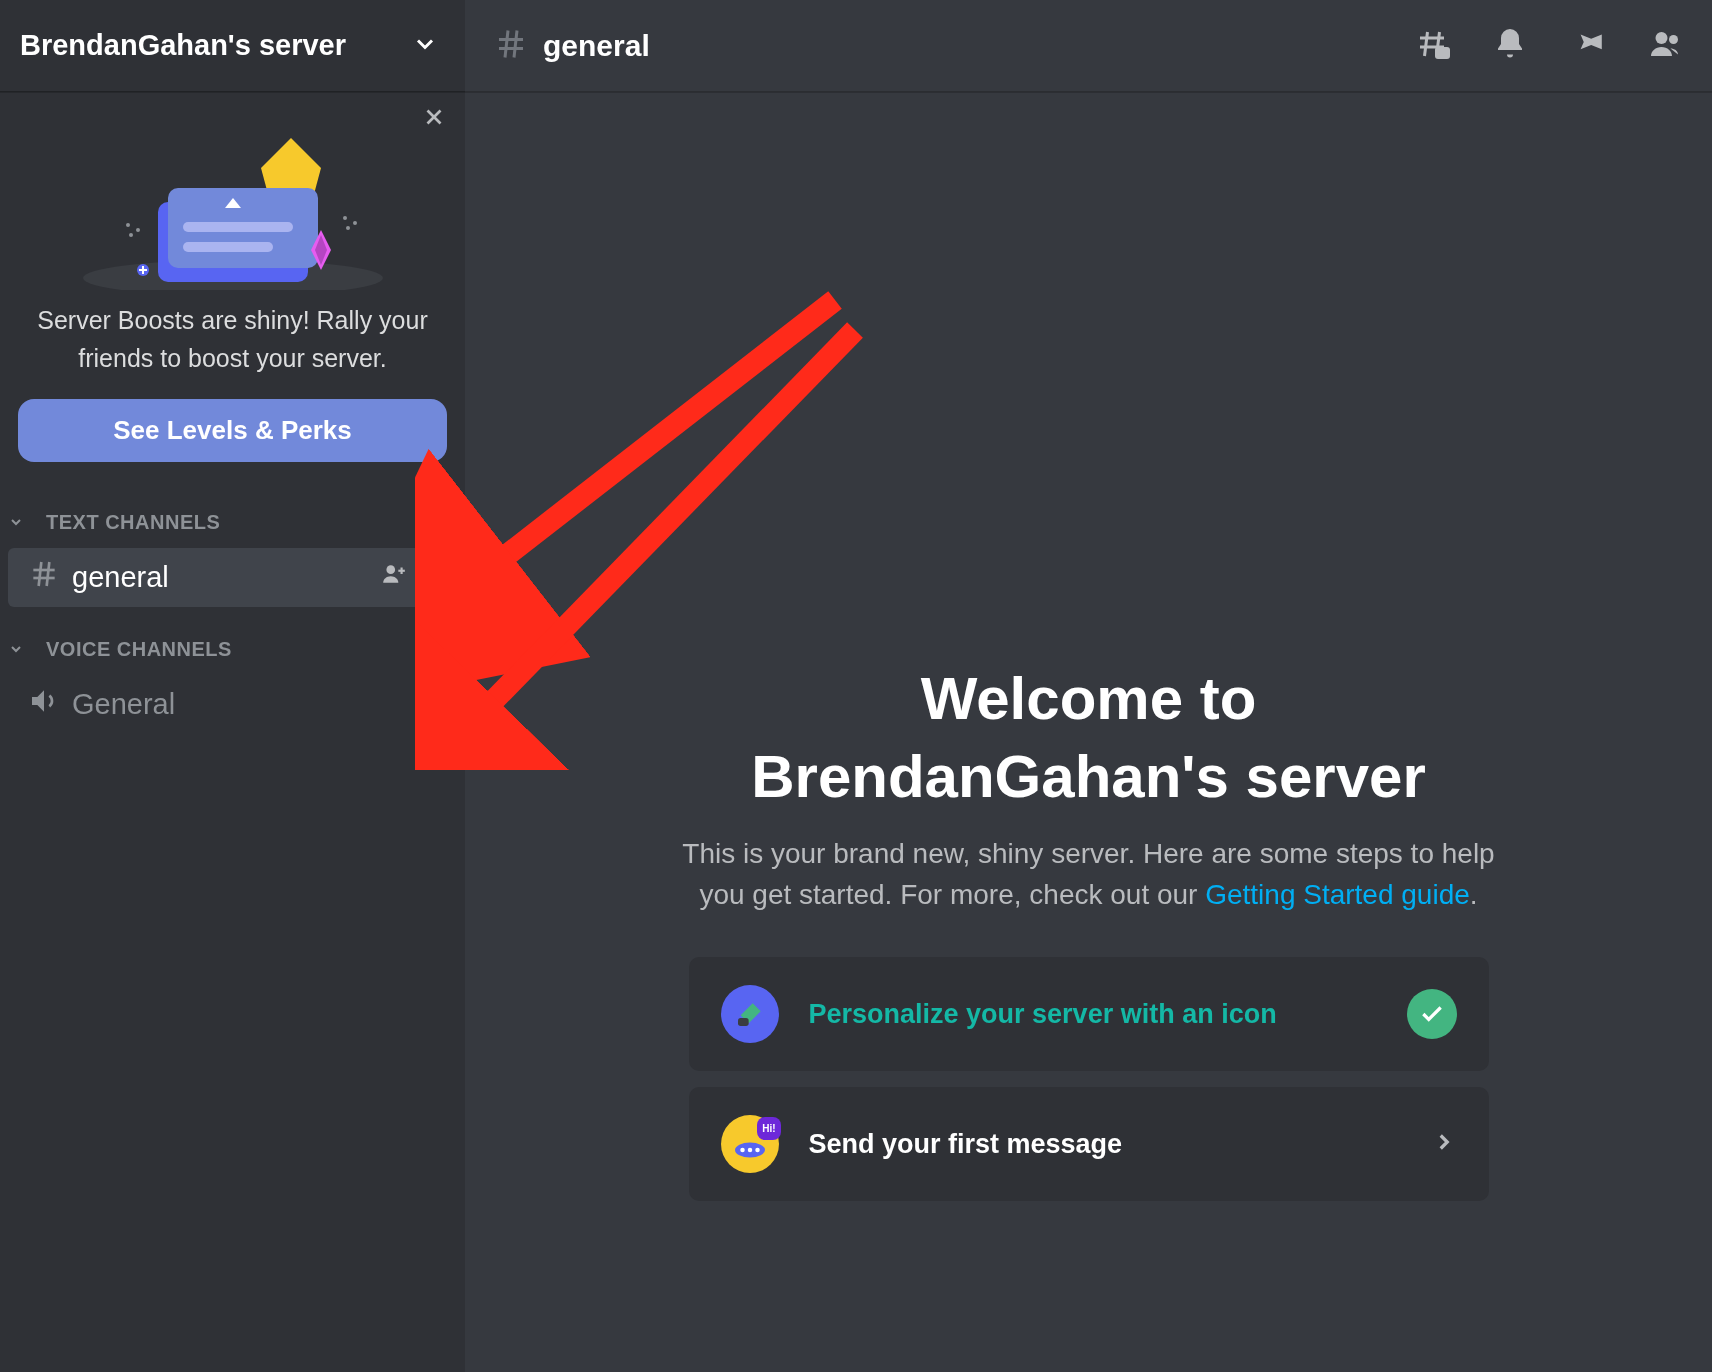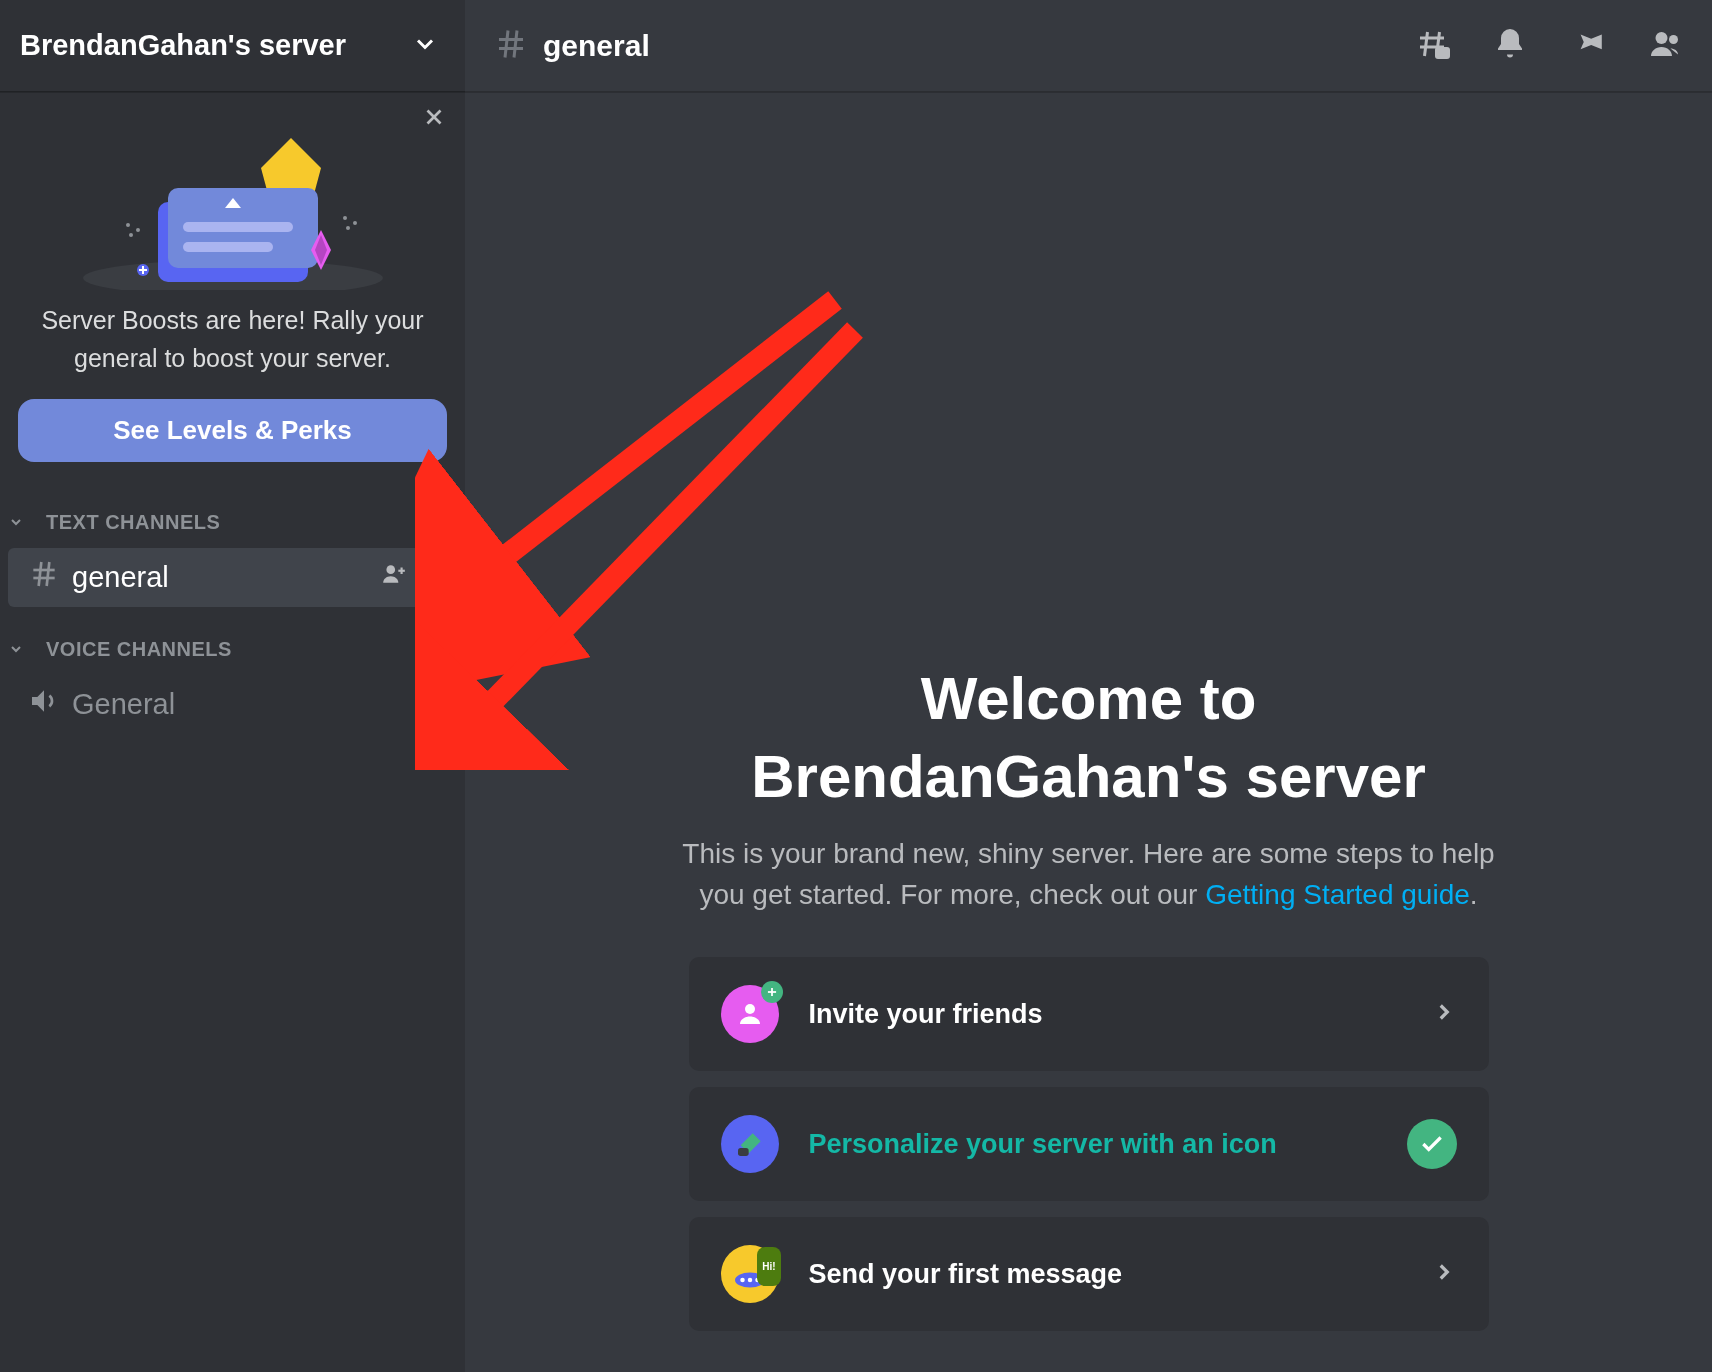--- a/index.html
+++ b/index.html
@@ -245,7 +245,7 @@
             <circle cx="275" cy="118" r="2" fill="#8e9297"></circle>
         </svg>
       </div>
-      <div class="boost-text">Server Boosts are here! Rally your general to boost your server.</div>
+      <div class="boost-text">Server Boosts are shiny! Rally your friends to boost your server.</div>
       <button class="boost-btn">See Levels &amp; Perks</button>
     </div>
 

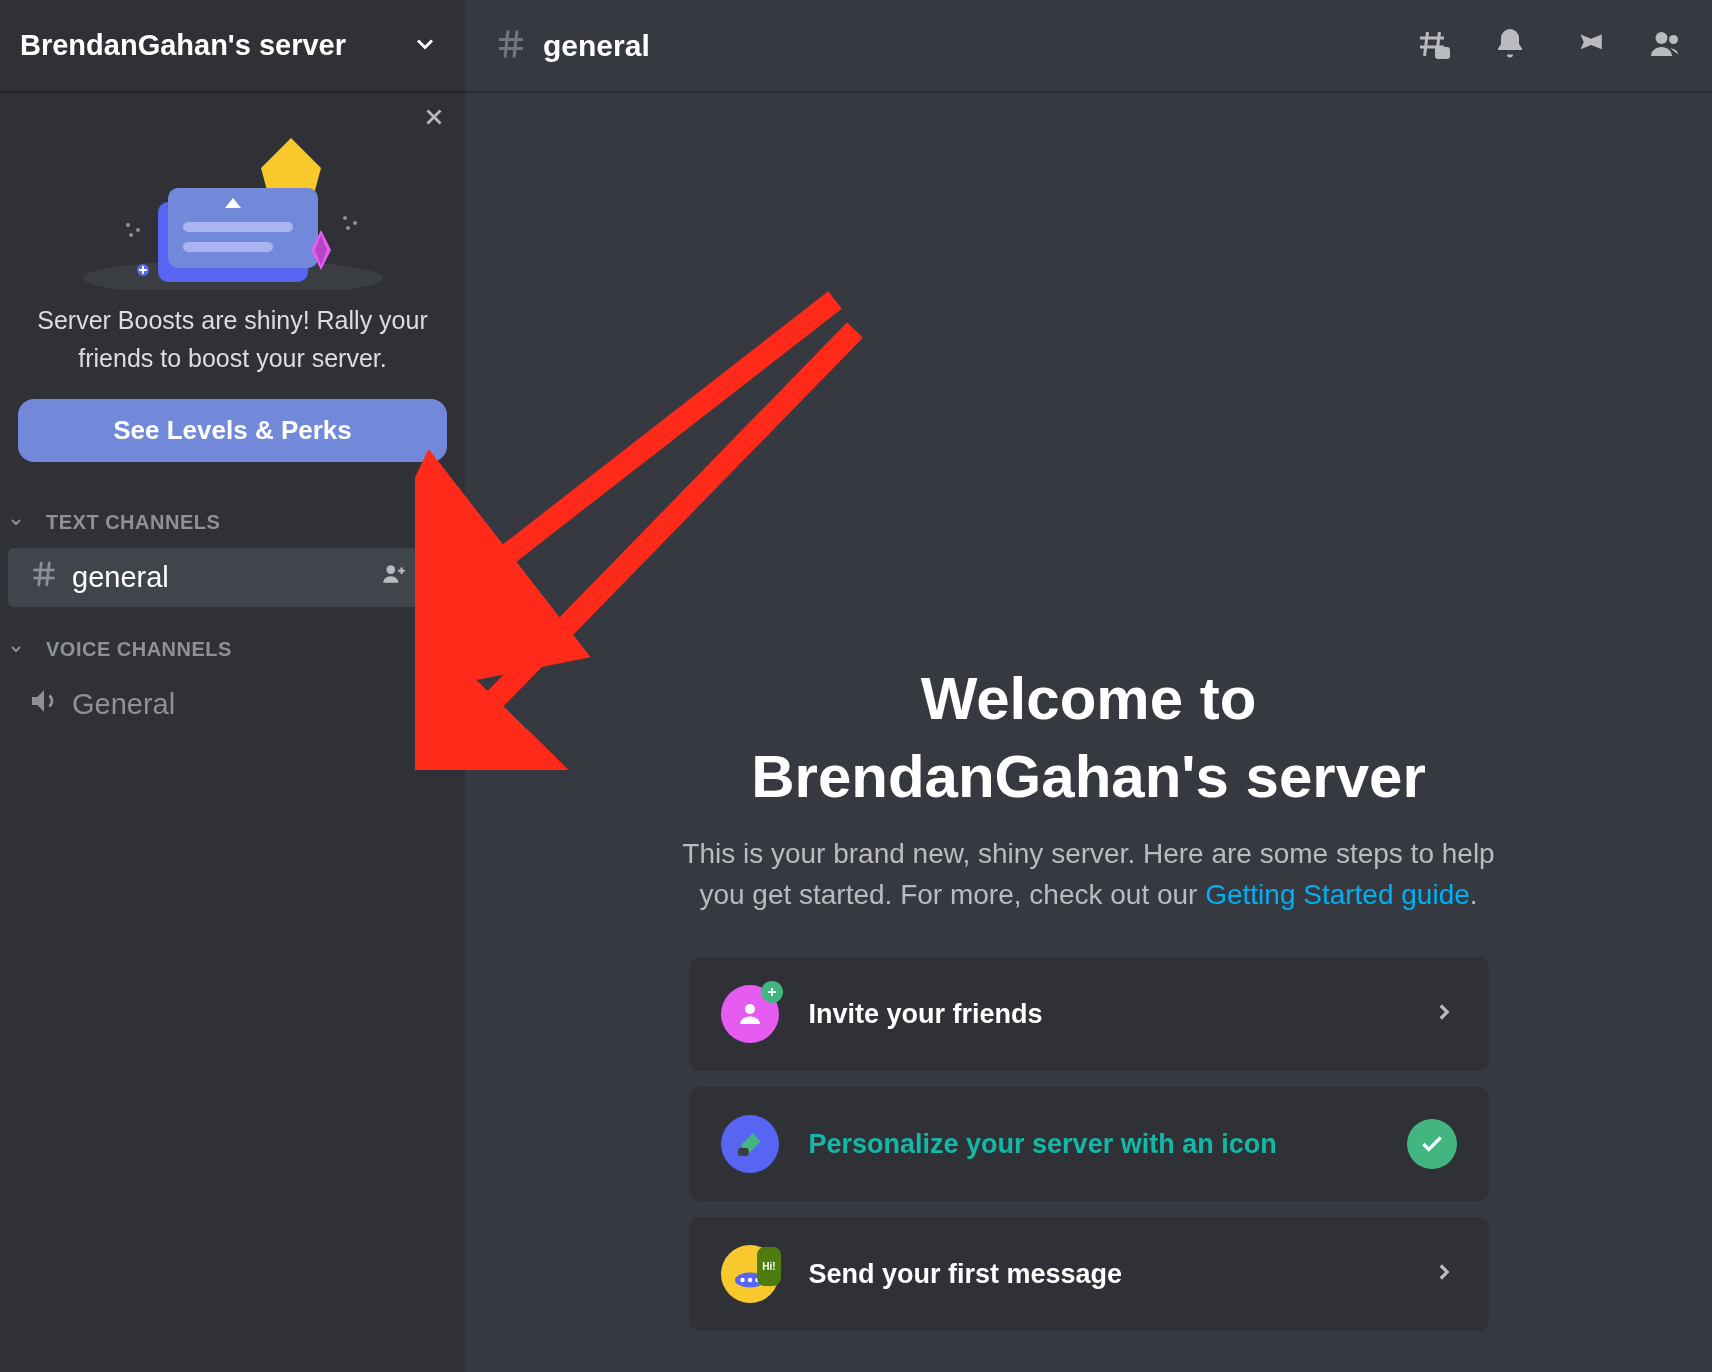--- a/index.html
+++ b/index.html
@@ -367,26 +367,6 @@
         <span>This is your brand new, shiny server. Here are some steps to help you get started. For more, check out our </span><a href="#">Getting Started guide</a><span>.</span>
       </p>
 
-      <div class="card">
-        <div class="card-icon" style="background:#e65cf0;position:relative;">
-          <svg width="30" height="30" viewBox="0 0 24 24" fill="#fff">
-              <circle cx="12" cy="8" r="4"></circle>
-              <path d="M4 20c0-3.3 3.6-6 8-6s8 2.7 8 6"></path>
-            </svg>
-          <div style="position:absolute;top:-4px;right:-4px;width:22px;height:22px;border-radius:50%;background:#43b581;display:flex;align-items:center;justify-content:center;">
-            <svg width="14" height="14" viewBox="0 0 24 24" stroke="#fff" stroke-width="3" fill="none">
-                <line x1="12" y1="5" x2="12" y2="19"></line>
-                <line x1="5" y1="12" x2="19" y2="12"></line>
-              </svg>
-          </div>
-        </div>
-        <div class="card-label">Invite your friends</div>
-        <span class="chevron">
-          <svg width="26" height="26" viewBox="0 0 24 24" fill="none" stroke="#b9bbbe" stroke-width="3">
-              <polyline points="9 18 15 12 9 6"></polyline>
-            </svg>
-        </span>
-      </div>
 
       <div class="card secondary">
         <div class="card-icon" style="background:#5865f2;">

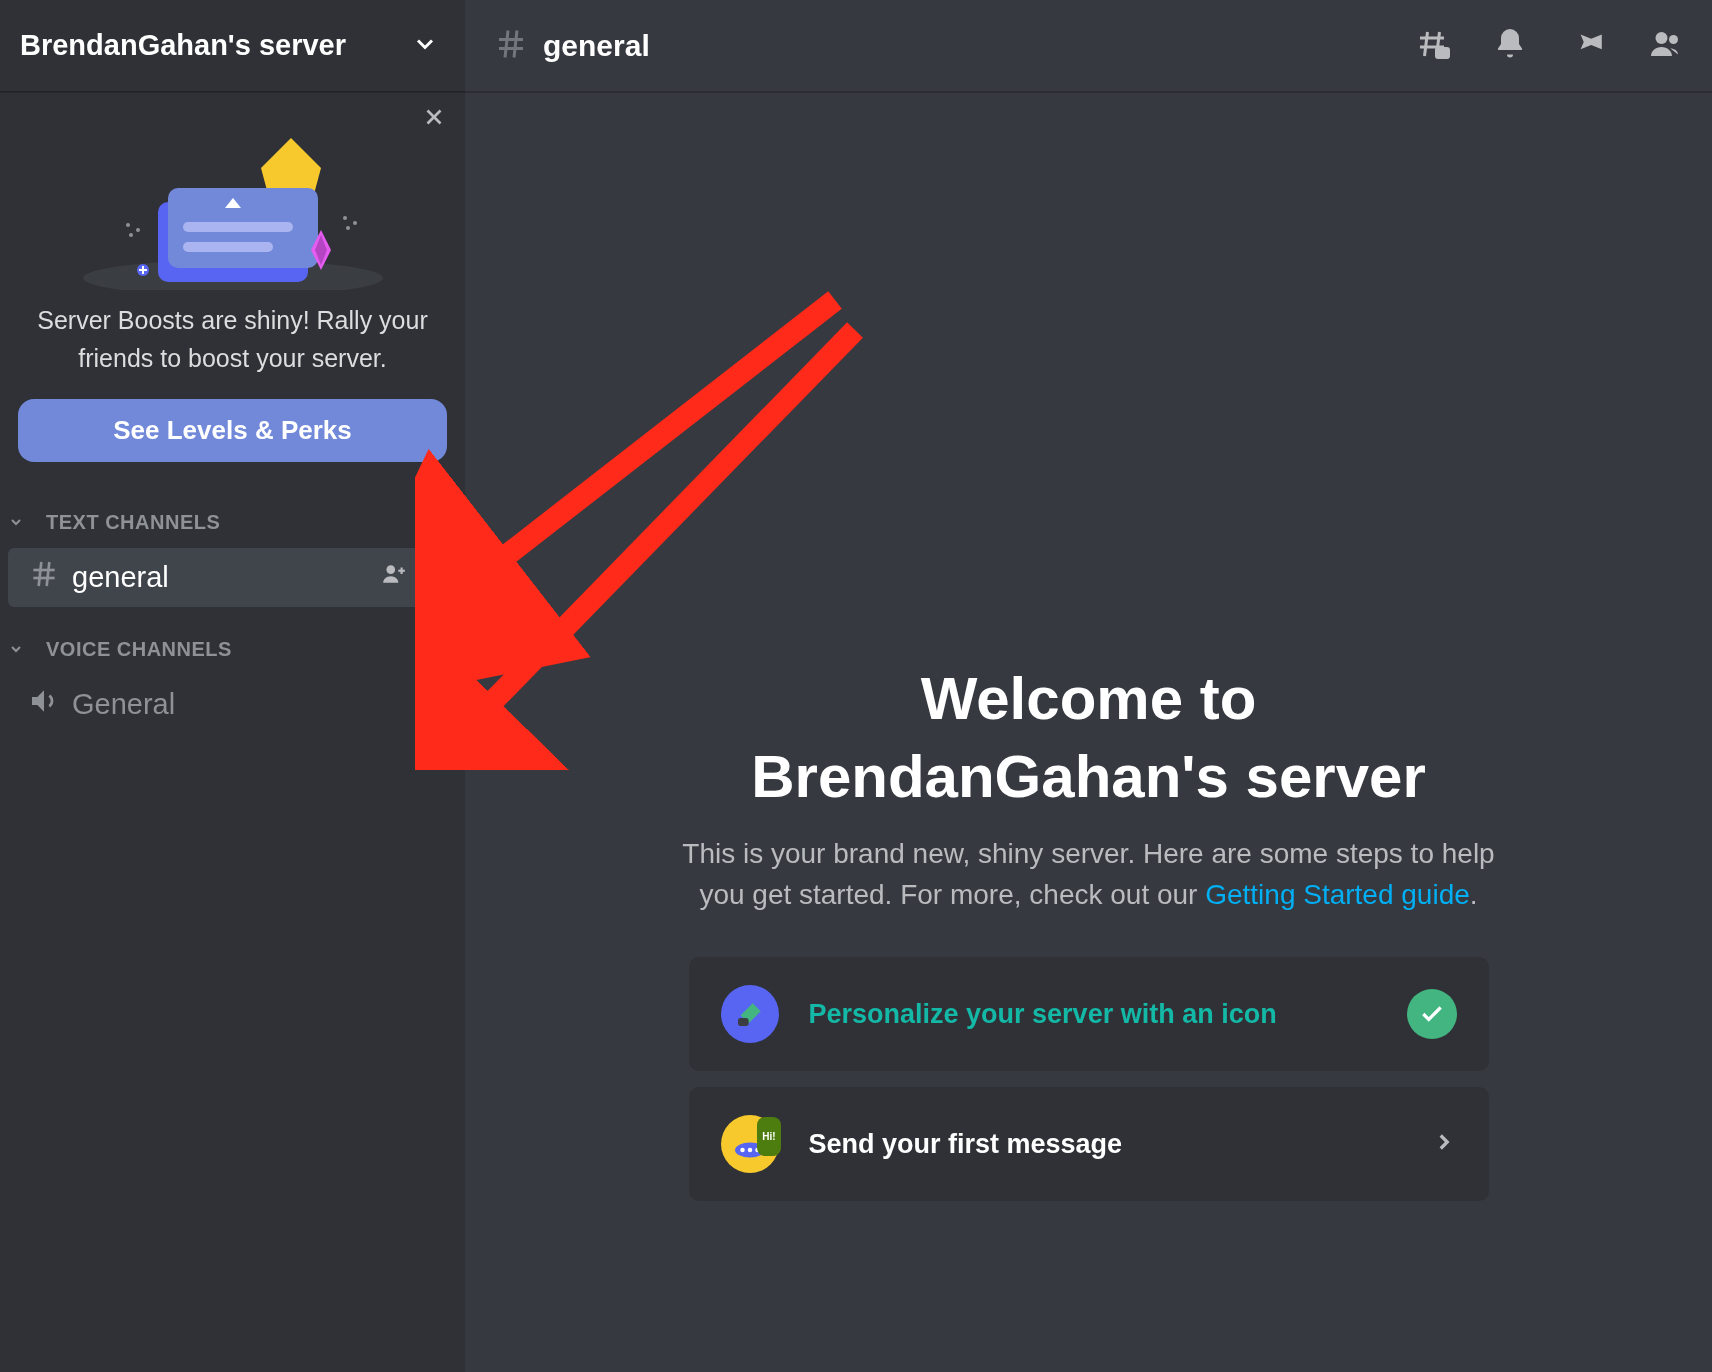--- a/index.html
+++ b/index.html
@@ -391,7 +391,7 @@
               <circle cx="12" cy="16" r="1.5" fill="#fff"></circle>
               <circle cx="17" cy="16" r="1.5" fill="#fff"></circle>
             </svg>
-          <div style="position:absolute;top:2px;right:-2px;background:#4d7c0f;color:#fff;font-size:10px;font-weight:700;padding:14px 5px;border-radius:8px;">Hi!</div>
+          <div style="position:absolute;top:2px;right:-2px;background:#6d28d9;color:#fff;font-size:10px;font-weight:700;padding:6px 5px;border-radius:8px;">Hi!</div>
         </div>
         <div class="card-label">Send your first message</div>
         <span class="chevron">

